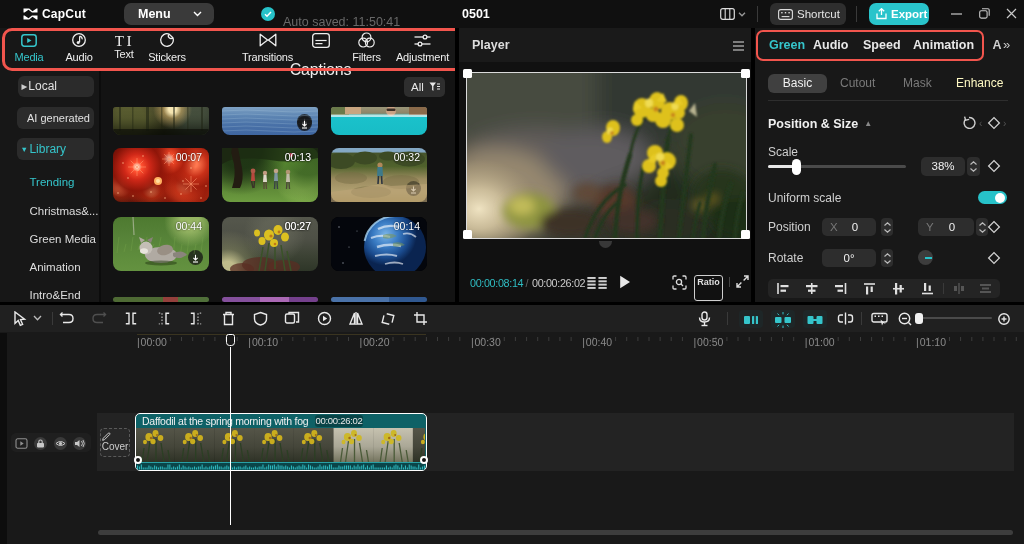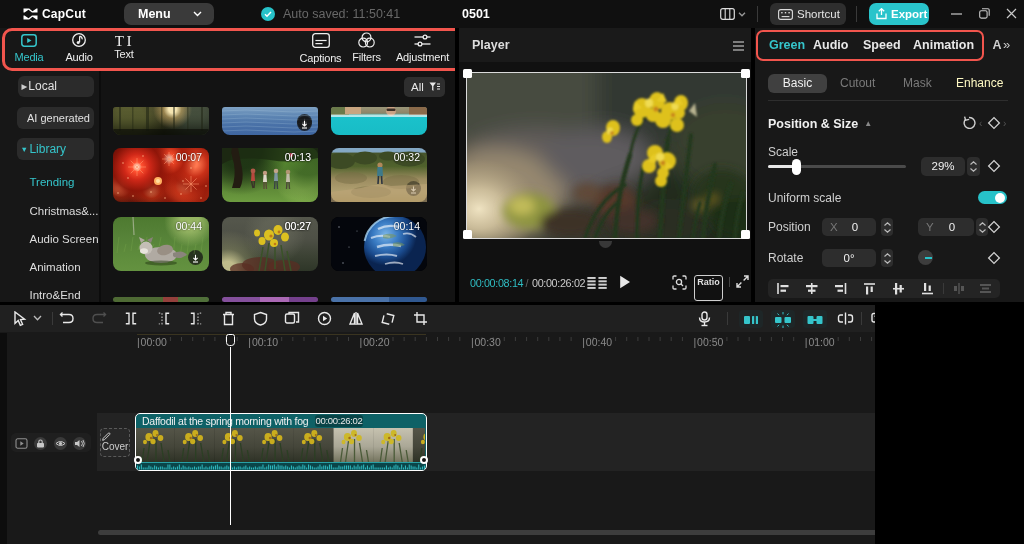--- a/index.html
+++ b/index.html
@@ -22,7 +22,7 @@
 <svg class="abs" style="left:264px;top:11px" width="8" height="7" viewBox="0 0 8 7">
       <path d="M1,3.2 L3,5.2 L7,1" stroke="#ffffff" stroke-width="1.5" fill="none"></path>
     </svg>
-<div class="abs" style="left:283px;top:7px;font-size:12.5px;color:#686868">Auto saved: 11:50:41</div>
+<div class="abs" style="left:283px;top:15px;font-size:12.5px;color:#686868">Auto saved: 11:50:41</div>
 <div class="abs" style="left:462px;top:7px;font-size:12.5px;font-weight:bold;color:#ffffff">0501</div>
 <svg class="abs" style="left:720px;top:8px" width="15" height="12" viewBox="0 0 15 12">
       <rect x="0.7" y="0.7" width="13.6" height="10.6" rx="2" stroke="#ddd" stroke-width="1.2" fill="none"></rect>

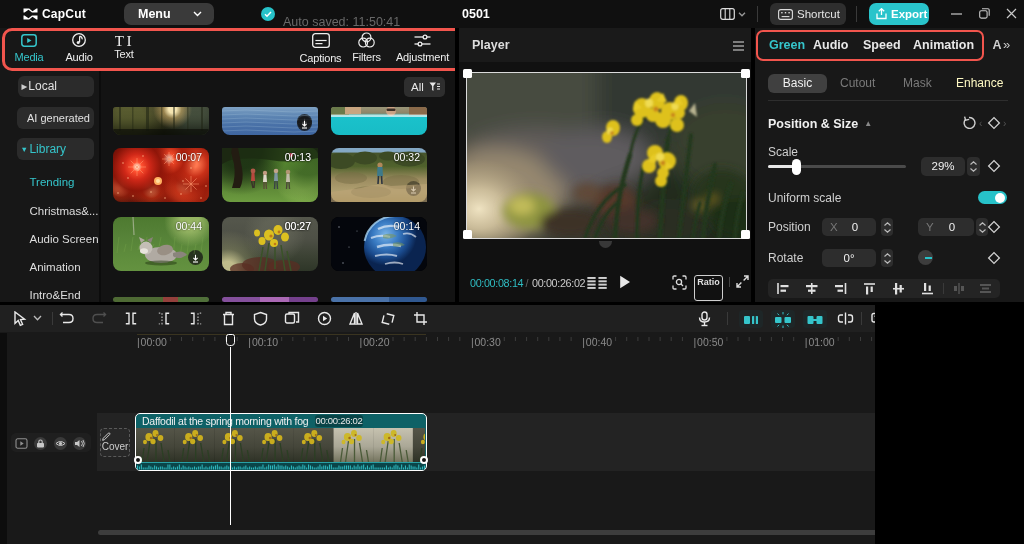--- a/index.html
+++ b/index.html
@@ -92,6 +92,14 @@
         </svg>
       </div>
       <div style="font-size:11px;letter-spacing:-0.2px;color:#eeeeee;margin-top:0">Text</div>
+    </div>
+<div class="abs" style="left:133px;top:4px;width:68px;height:34px;text-align:center">
+      <div style="height:16px;display:flex;align-items:center;justify-content:center">
+        <svg style="display:inline-block" width="14" height="14" viewBox="0 0 14 14">
+          <path d="M9.2,1.1 A6.3,6.3 0 1 0 12.9,4.8 L9.2,1.1 A2.6,2.6 0 0 0 12.9,4.8" stroke="#eee" stroke-width="1.3" fill="none" stroke-linejoin="round"></path>
+        </svg>
+      </div>
+      <div style="font-size:11px;letter-spacing:-0.2px;color:#eeeeee;margin-top:3px">Stickers</div>
     </div>
 <div class="abs" style="left:286.5px;top:4px;width:68px;height:34px;text-align:center">
       <div style="height:16px;display:flex;align-items:center;justify-content:center">

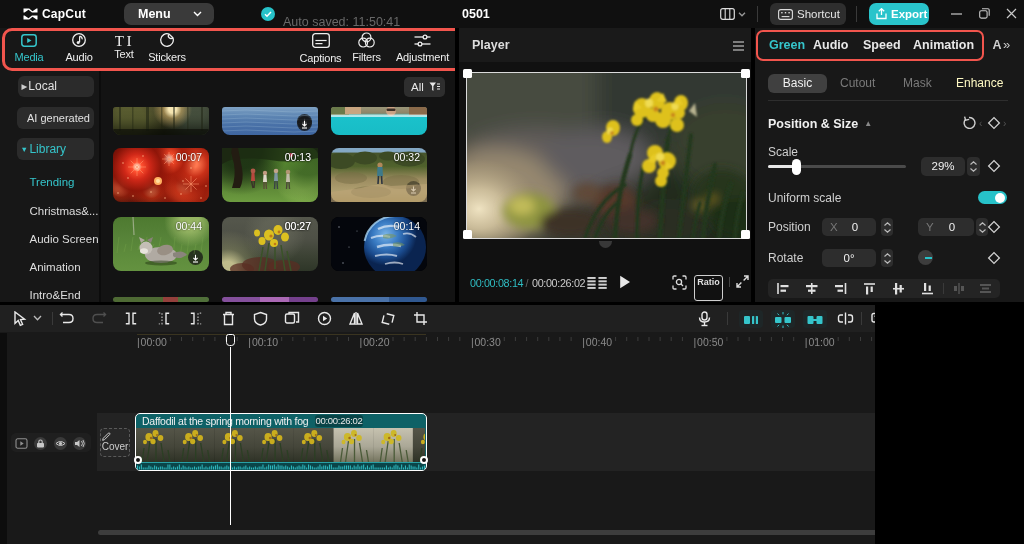--- a/index.html
+++ b/index.html
@@ -100,6 +100,14 @@
         </svg>
       </div>
       <div style="font-size:11px;letter-spacing:-0.2px;color:#eeeeee;margin-top:3px">Stickers</div>
+    </div>
+<div class="abs" style="left:233.5px;top:4px;width:68px;height:34px;text-align:center">
+      <div style="height:16px;display:flex;align-items:center;justify-content:center">
+        <svg style="display:inline-block" width="18" height="14" viewBox="0 0 18 14">
+          <path d="M1.2,1.2 L8.6,7 L1.2,12.8 Z M16.8,1.2 L9.4,7 L16.8,12.8 Z" stroke="#eee" stroke-width="1.3" fill="none" stroke-linejoin="round"></path>
+        </svg>
+      </div>
+      <div style="font-size:11px;letter-spacing:-0.2px;color:#eeeeee;margin-top:3px">Transitions</div>
     </div>
 <div class="abs" style="left:286.5px;top:4px;width:68px;height:34px;text-align:center">
       <div style="height:16px;display:flex;align-items:center;justify-content:center">

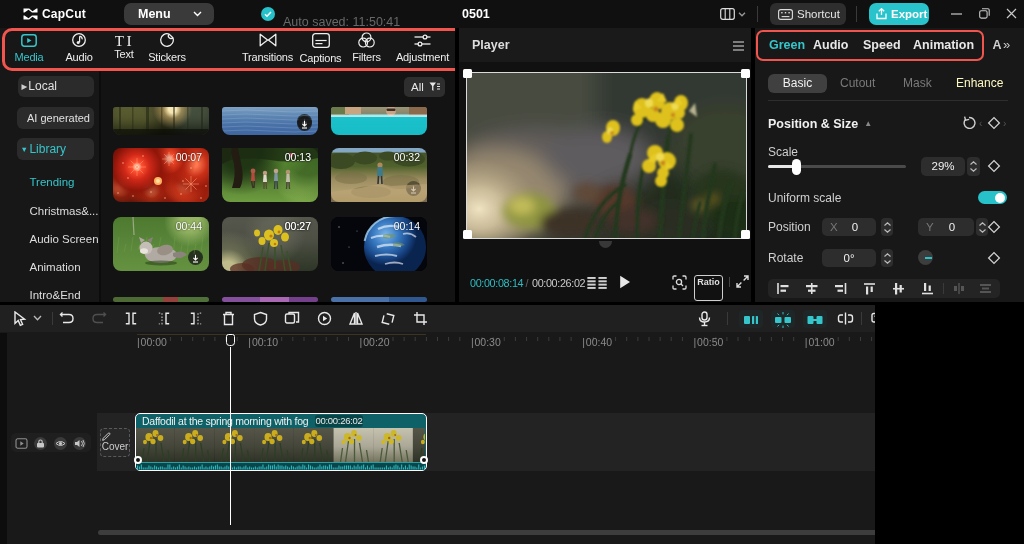--- a/index.html
+++ b/index.html
@@ -117,7 +117,7 @@
           <line x1="3.4" y1="10.6" x2="10.5" y2="10.6" stroke="#eee" stroke-width="1.2"></line>
         </svg>
       </div>
-      <div style="font-size:11px;letter-spacing:-0.2px;color:#eeeeee;margin-top:4px">Captions</div>
+      <div style="font-size:16px;letter-spacing:-0.2px;color:#eeeeee;margin-top:13px">Captions</div>
     </div>
 <div class="abs" style="left:332.5px;top:4px;width:68px;height:34px;text-align:center">
       <div style="height:16px;display:flex;align-items:center;justify-content:center">

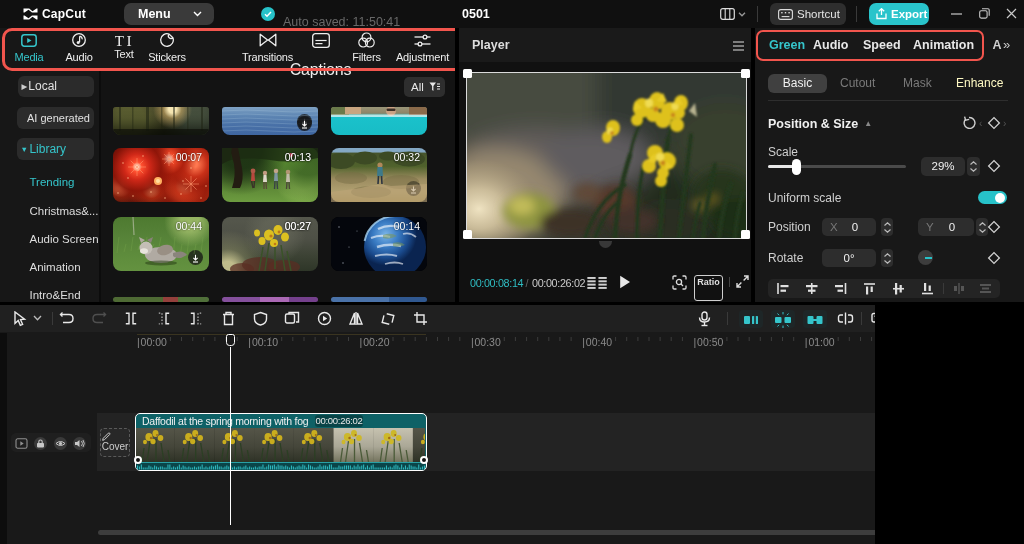--- a/index.html
+++ b/index.html
@@ -589,7 +589,7 @@
 <div class="abs" style="left:13px;top:137px;width:138px;height:2.5px;background:#4a4a4a;border-radius:2px"></div>
 <div class="abs" style="left:13px;top:137px;width:28px;height:2.5px;background:#e8e8e8;border-radius:2px"></div>
 <div class="abs" style="left:37px;top:130.5px;width:9px;height:16px;background:#fff;border-radius:4.5px"></div>
-<div class="abs" style="left:166px;top:129px;width:44px;height:19px;background:#2d2d2d;border-radius:5px;color:#f0f0f0;font-size:11.5px;text-align:center;line-height:19px">29%</div>
+<div class="abs" style="left:166px;top:129px;width:44px;height:19px;background:#2d2d2d;border-radius:5px;color:#f0f0f0;font-size:11.5px;text-align:center;line-height:19px">38%</div>
 <div class="abs" style="left:212px;top:129px;width:13px;height:19px;background:#2d2d2d;border-radius:4px"></div>
 <svg class="abs" style="left:214px;top:133px" width="9" height="11" viewBox="0 0 9 11">
       <path d="M1.5,3.5 L4.5,0.8 L7.5,3.5" stroke="#bbb" stroke-width="1.2" fill="none"></path>

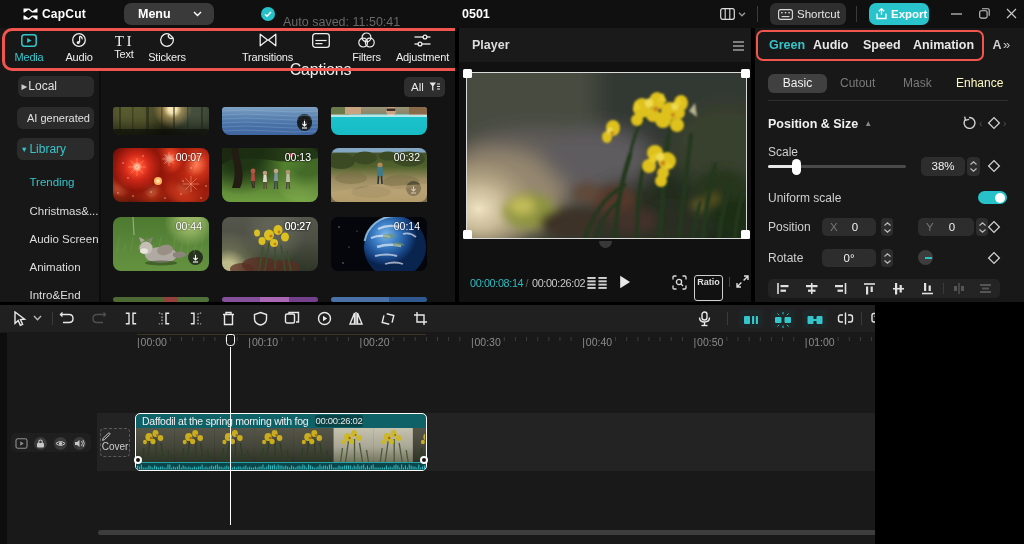--- a/index.html
+++ b/index.html
@@ -146,7 +146,7 @@
 <div class="abs" style="left:16.5px;top:110px;width:77px;height:22px;background:#2b2b2b;border-radius:6px;color:#35c5cb;font-size:12px;line-height:22px"><span style="font-size:7.5px;margin-left:4px;vertical-align:1px">▼</span><span style="margin-left:1.5px">Library</span></div>
 <div class="abs" style="left:29.5px;top:147.5px;font-size:11.5px;color:#35c5cb">Trending</div>
 <div class="abs" style="left:29.5px;top:176.5px;font-size:11.5px;color:#dddddd">Christmas&amp;...</div>
-<div class="abs" style="left:29.5px;top:205px;font-size:11.5px;color:#dddddd">Audio Screen</div>
+<div class="abs" style="left:29.5px;top:205px;font-size:11.5px;color:#dddddd">Green Media</div>
 <div class="abs" style="left:29.5px;top:233px;font-size:11.5px;color:#dddddd">Animation</div>
 <div class="abs" style="left:29.5px;top:261px;font-size:11.5px;color:#dddddd">Intro&amp;End</div>
 <div class="abs" style="left:404px;top:49px;width:41px;height:20px;background:#2e2e2e;border-radius:5px;color:#e8e8e8;font-size:11.5px;line-height:20px;padding-left:7px">All<svg class="abs" style="right:5px;top:5px" width="11" height="10" viewBox="0 0 11 10">

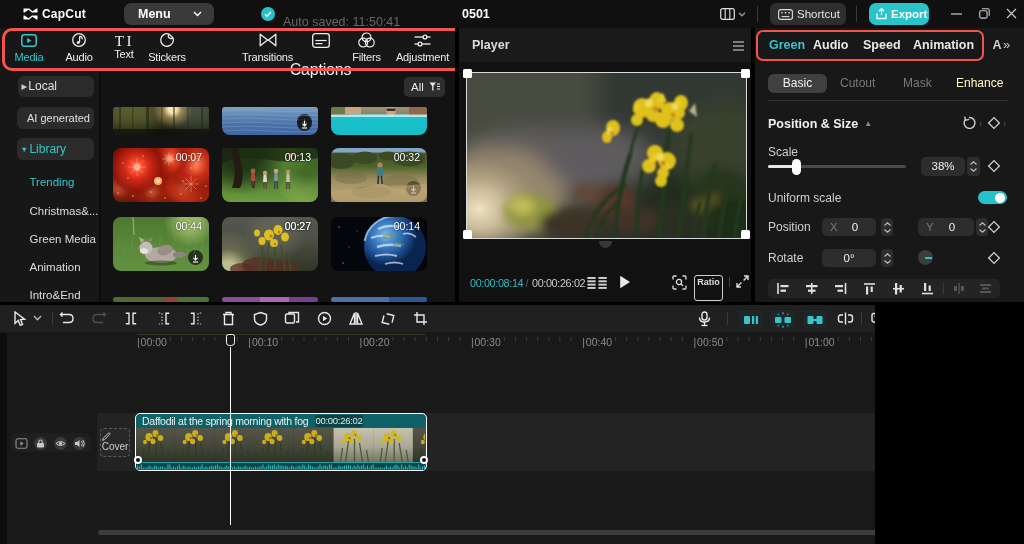--- a/index.html
+++ b/index.html
@@ -673,7 +673,7 @@
     </svg>
 </div>
 <div class="abs" style="left:756px;top:30px;width:228px;height:31px;border:2.5px solid #f2554d;border-radius:7px"></div>
-<div class="abs" style="left:0;top:305px;width:875px;height:239px;background:#191919;overflow:hidden">
+<div class="abs" style="left:0;top:305px;width:1024px;height:239px;background:#191919;overflow:hidden">
 <div class="abs" style="left:0;top:0;width:1024px;height:27px;background:#202020"></div>
 <div class="abs" style="left:0;top:28px;width:7px;height:211px;background:#0d0d0d"></div>
 <div class="abs" style="left:97px;top:107.5px;width:917px;height:58px;background:#232323"></div>

